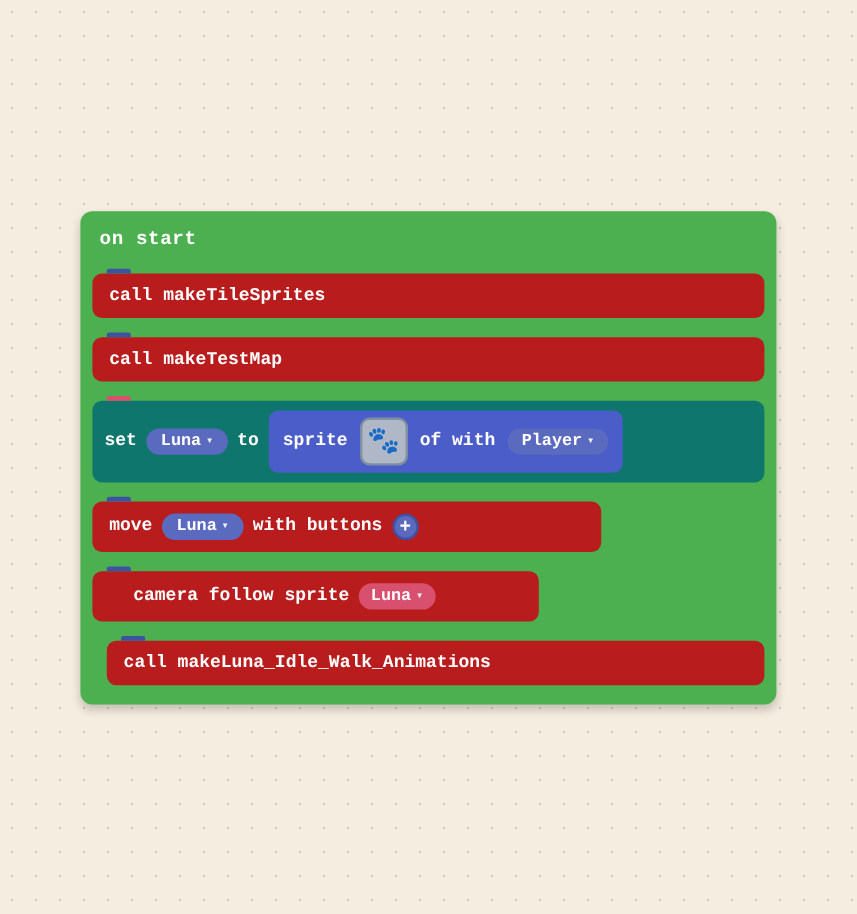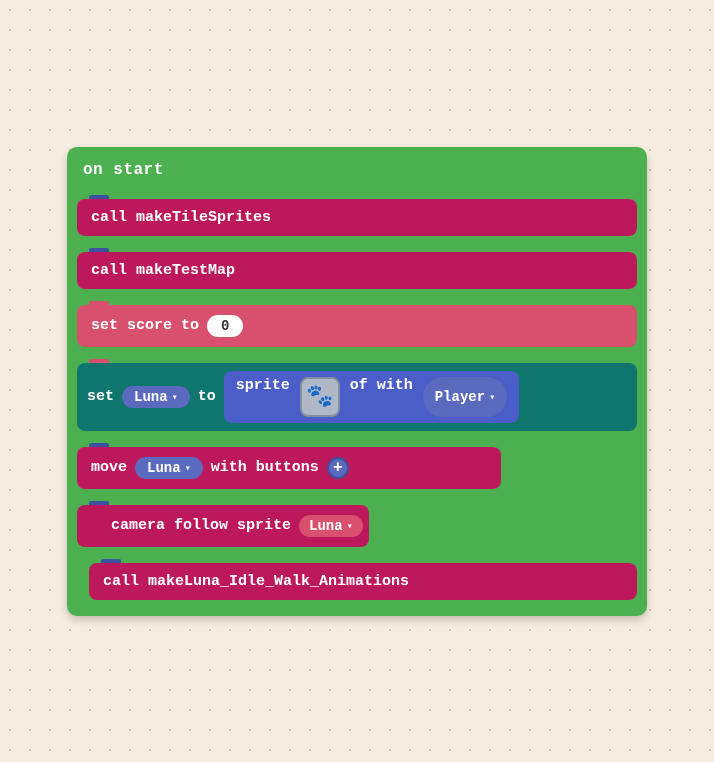--- a/index.html
+++ b/index.html
@@ -74,7 +74,7 @@
     }
 
     .block-blue {
-      background-color: #be185d;
+      background-color: #b91c1c;
     }
 
     .block-blue::before {

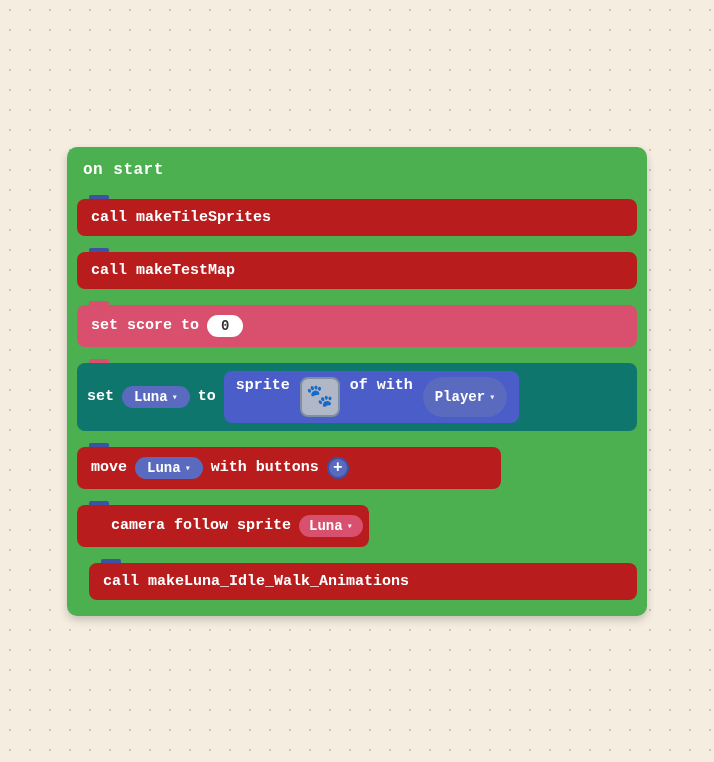--- a/index.html
+++ b/index.html
@@ -228,10 +228,6 @@
       <span>call makeTestMap</span>
     </div>
 
-    <div class="block block-pink">
-      <span>set score to</span>
-      <span class="pill-white">0</span>
-    </div>
 
     <div class="block-set-luna">
       <span>set</span>

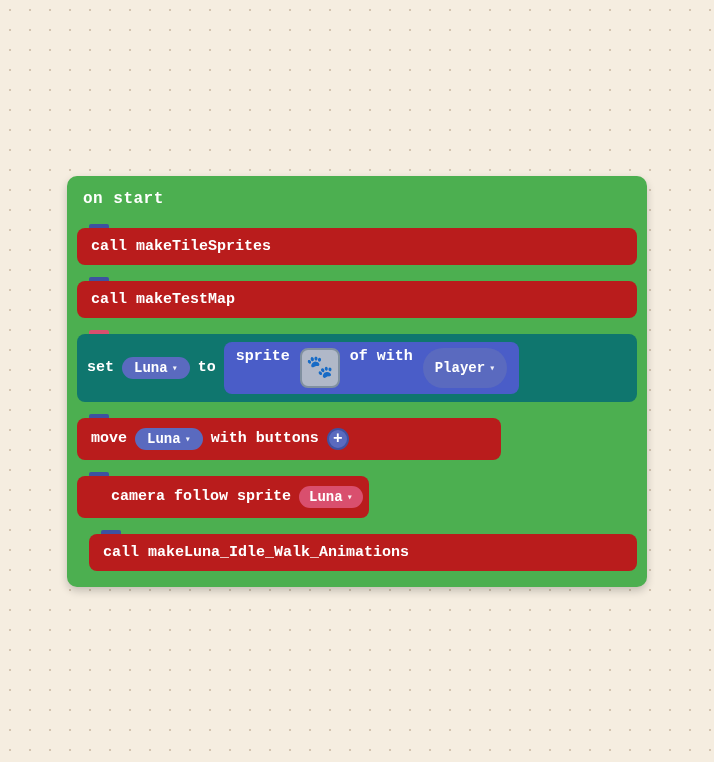--- a/index.html
+++ b/index.html
@@ -162,6 +162,7 @@
       border-radius: 8px;
       padding: 6px 12px;
       display: inline-flex;
+      align-items: center;
       gap: 10px;
       color: white;
       font-size: 15px;

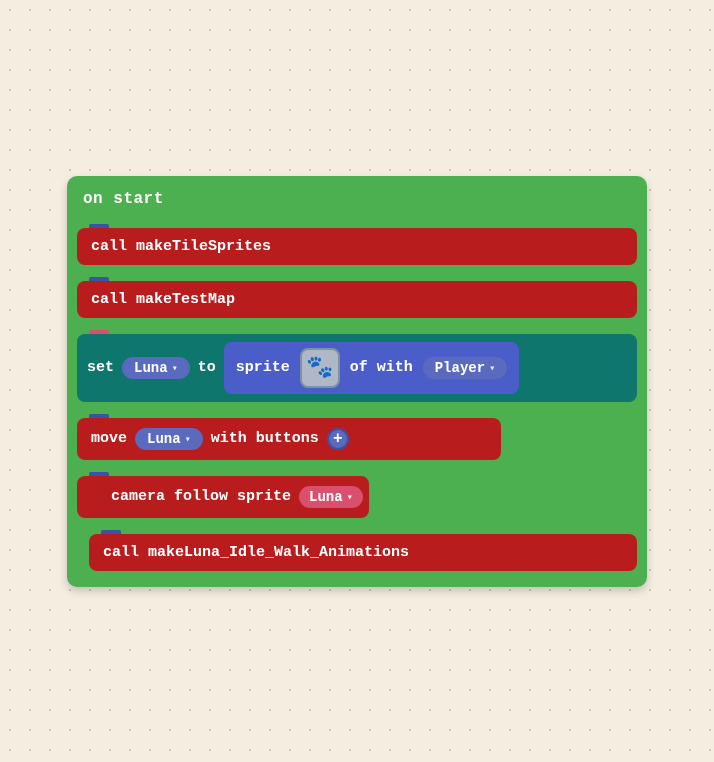--- a/index.html
+++ b/index.html
@@ -188,7 +188,7 @@
 
     
     .block-camera {
-      width: 292px;
+      width: 372px;
       padding-left: 34px;
     }
 

